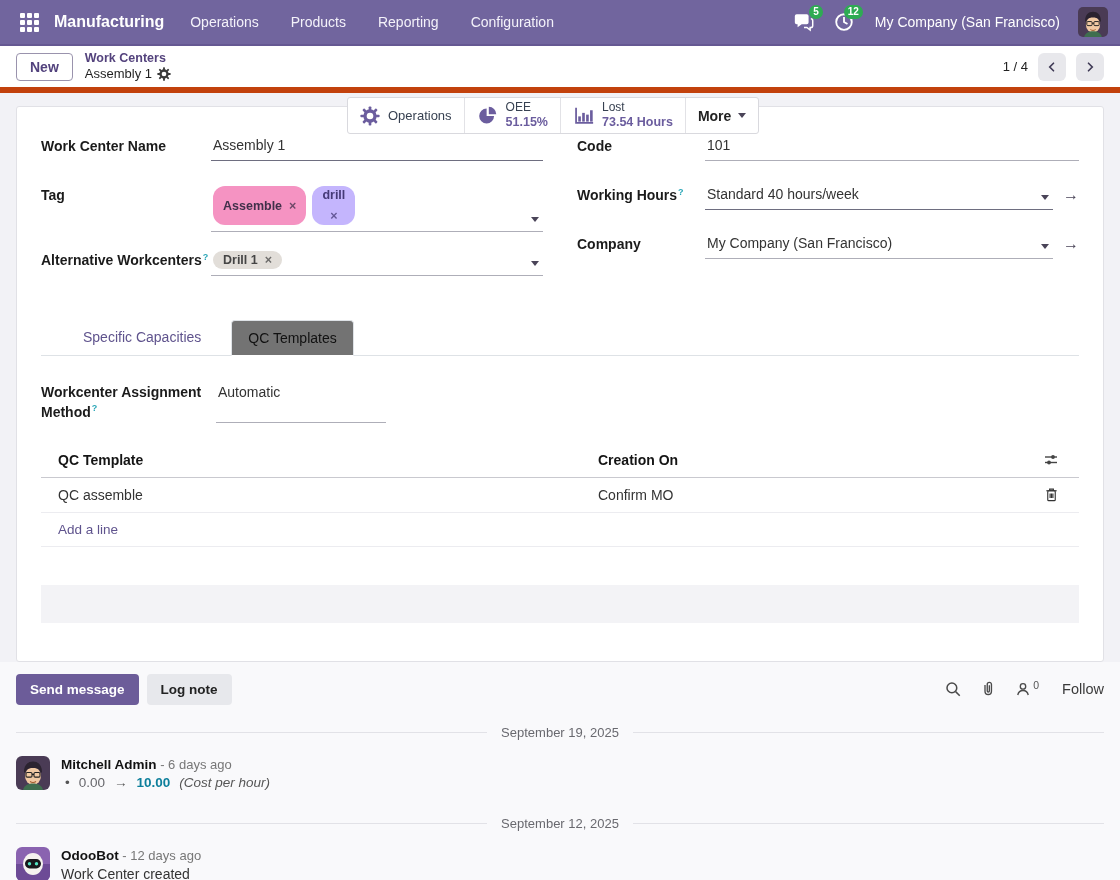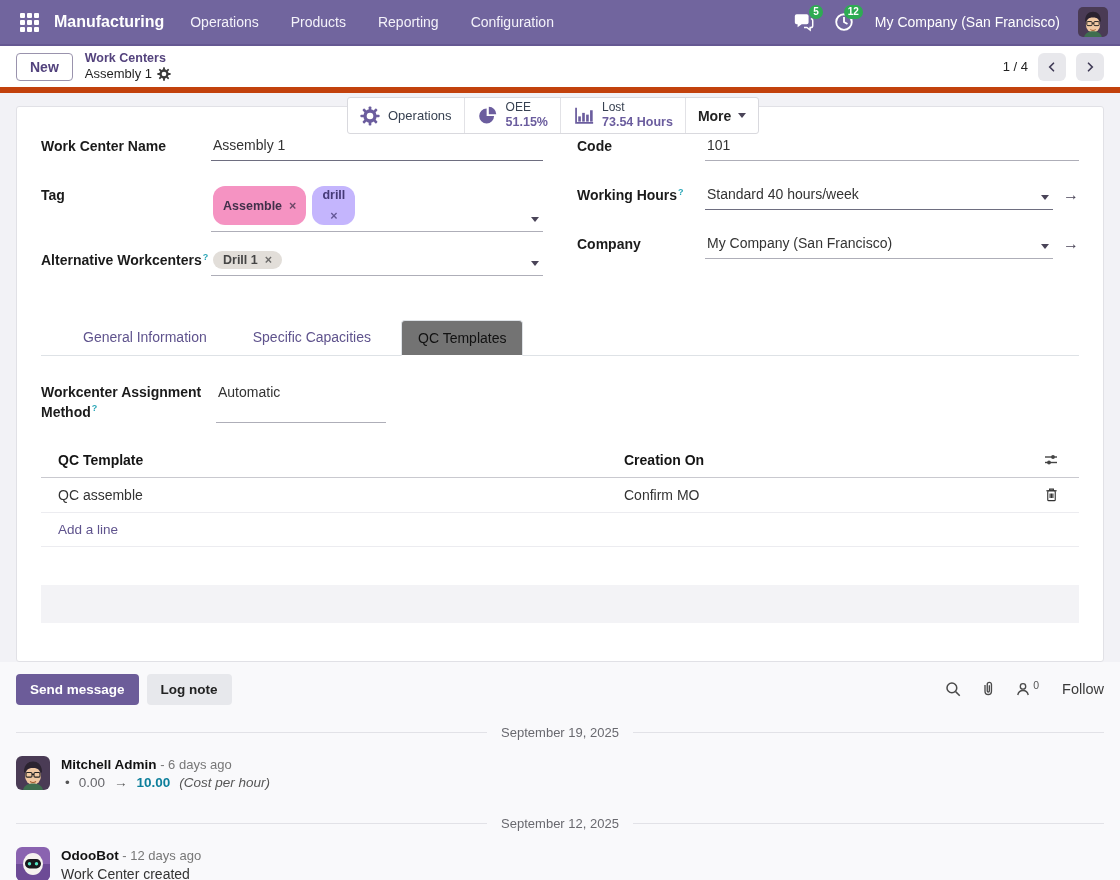--- a/index.html
+++ b/index.html
@@ -335,7 +335,6 @@
   </div>
 
   <div class="tabbar">
-    <div class="tab">General Information</div>
     <div class="tab">Specific Capacities</div>
     <div class="tab active">QC Templates</div>
   </div>

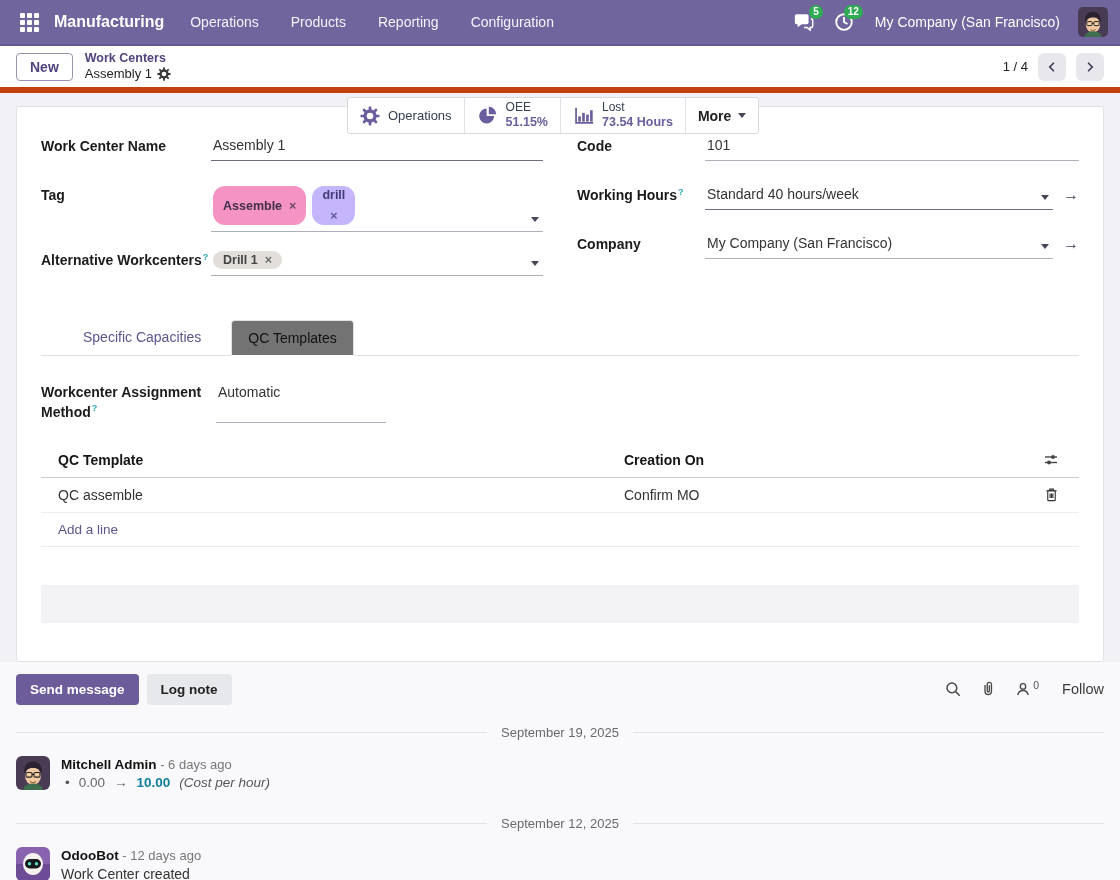--- a/index.html
+++ b/index.html
@@ -79,7 +79,7 @@
 
   
   .qc-table { margin-top:20px; width:100%; }
-  .tr { display:flex; align-items:center;gap:26px; }
+  .tr { display:flex; align-items:center; }
   .th-row { border-bottom:1px solid #c9c9cf; }
   .th, .td { padding:9px 17px; font-size:14px; }
   .th { font-weight:700; color:#141414; }

